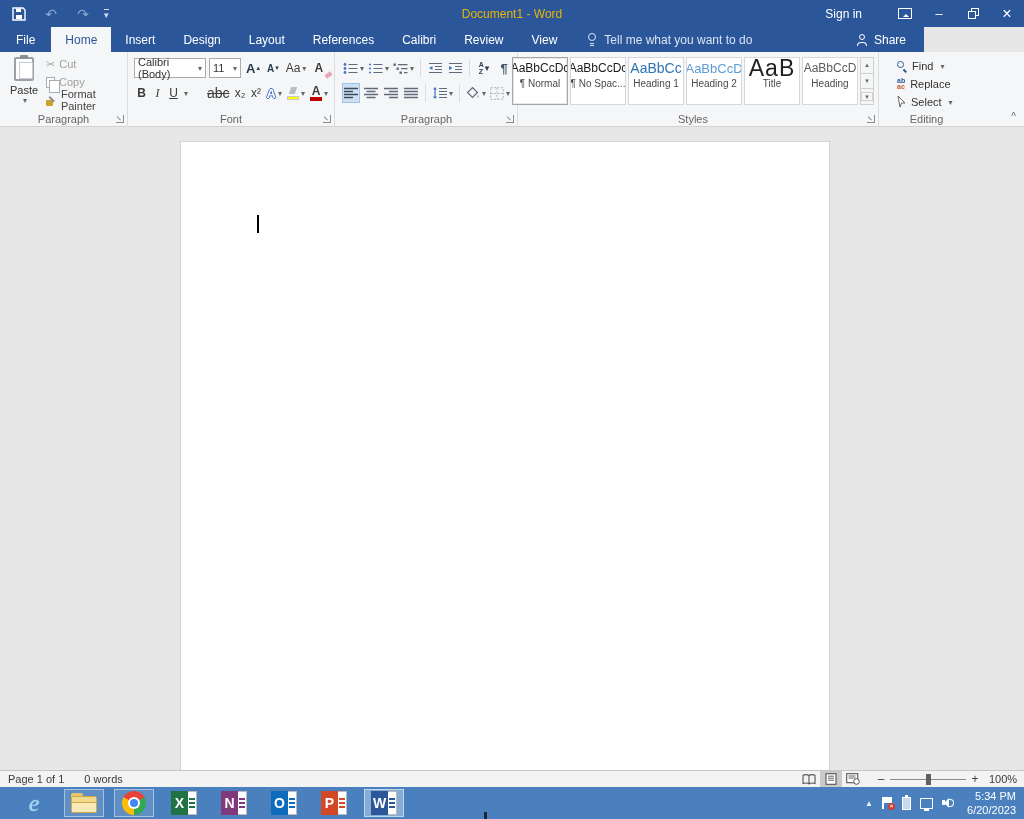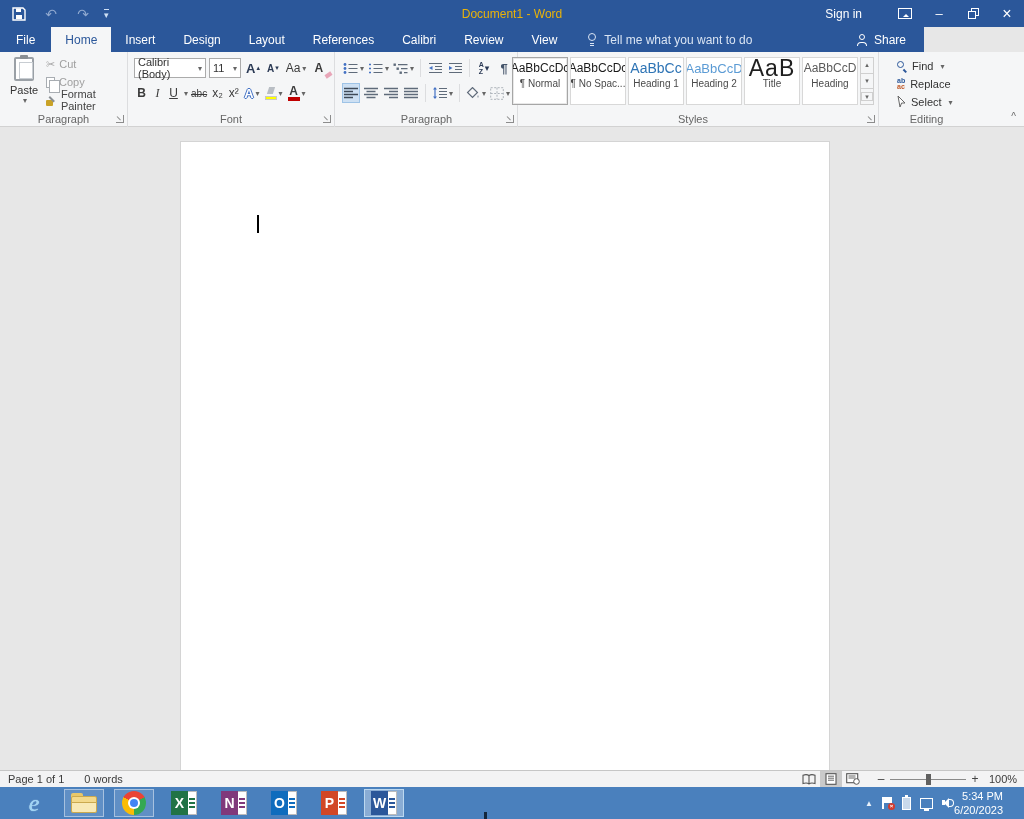--- a/index.html
+++ b/index.html
@@ -74,7 +74,7 @@
   .fb-b { font-weight:bold; }
   .fb-i { font-style:italic; font-family:"Liberation Serif", serif; }
   .fb-u { text-decoration:underline; }
-  .fb-abe { text-decoration:line-through; font-size:10px; }
+  .fb-abe { text-decoration:line-through; font-size:14px;margin-left:16px; }
   .growA { font-size:13px; font-weight:bold; color:#2b3a55; }
   .shrinkA { font-size:10px; font-weight:bold; color:#2b3a55; }
   .caret-up { font-size:7px; color:#2b3a55; margin-left:1px; vertical-align:top; }

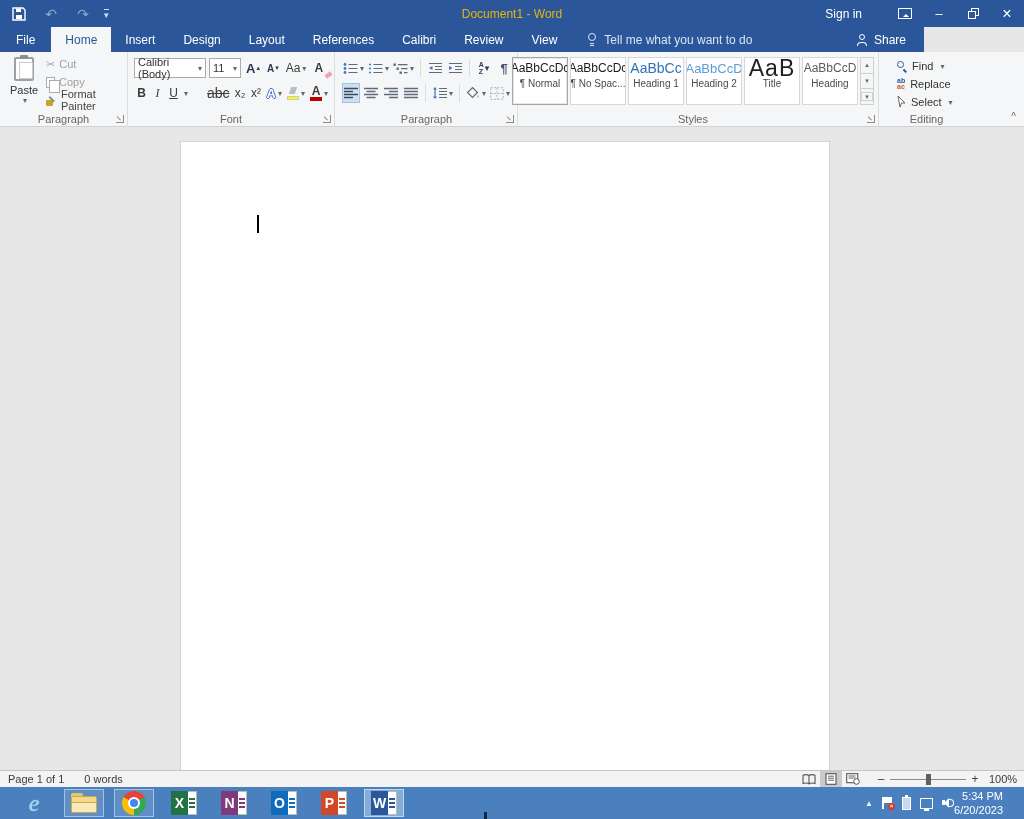--- a/index.html
+++ b/index.html
@@ -182,7 +182,7 @@
   .spkic i { position:absolute; left:0; top:3px; width:3px; height:5px; background:#fff; }
   .spkic b { position:absolute; left:2px; top:1px; width:0; height:0; border:5px solid transparent; border-right:5px solid #fff; border-left:none; }
   .spkic u { position:absolute; right:0; top:2px; width:5px; height:8px; border:1px solid #fff; border-left:none; border-radius:0 6px 6px 0; text-decoration:none; }
-  .clock { position:absolute; right:21px; top:2px; text-align:right; color:#fff; font-size:11px; line-height:14px; }
+  .clock { position:absolute; right:8px; top:2px; text-align:right; color:#fff; font-size:11px; line-height:14px; }
   .mouse-speck { position:absolute; left:484px; top:25px; width:3px; height:7px; background:#14273c; }
 </style>
 </head>

